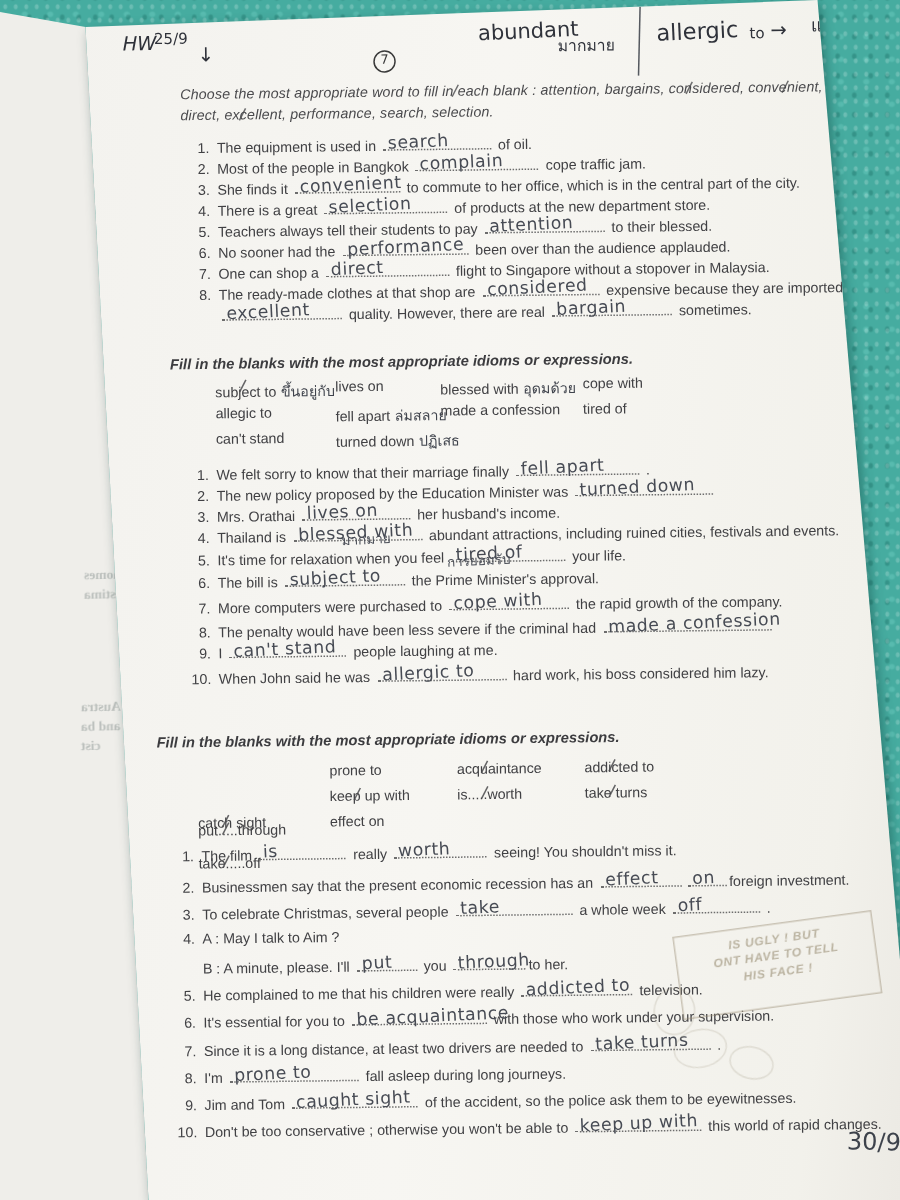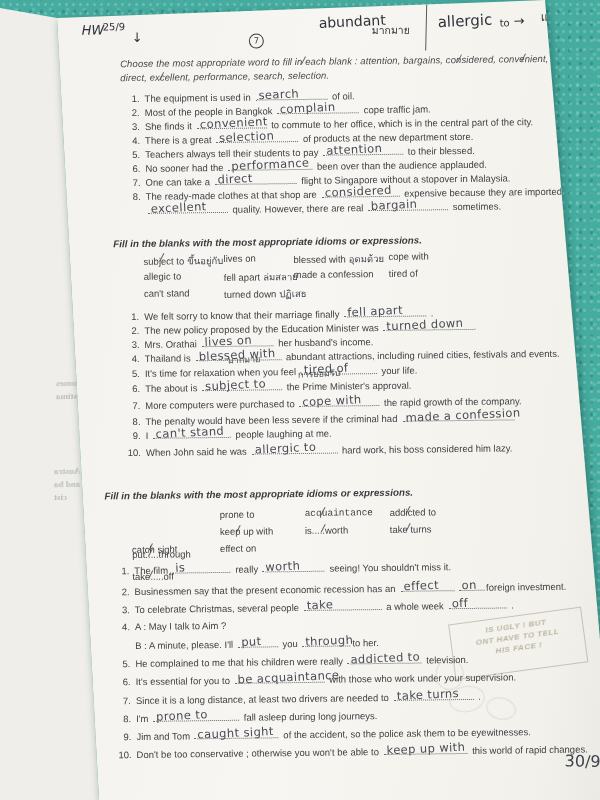--- a/index.html
+++ b/index.html
@@ -107,7 +107,7 @@
           <div class="item-row" style="top: 131px;"><span class="num">4.</span><span>There is a great </span><span class="blank" style="width: 82px;"><span class="hand ans">selection</span></span><span> of products at the new department store.</span></div>
           <div class="item-row" style="top: 145px;"><span class="num">5.</span><span>Teachers always tell their students to pay </span><span class="blank" style="width: 80px;"><span class="hand ans">attention</span></span><span> to their blessed.</span></div>
           <div class="item-row" style="top: 159px;"><span class="num">6.</span><span>No sooner had the </span><span class="blank" style="width: 84px;"><span class="hand ans">performance</span></span><span> been over than the audience applauded.</span></div>
-          <div class="item-row" style="top: 173px;"><span class="num">7.</span><span>One can take a </span><span class="blank" style="width: 82px;"><span class="hand ans">direct</span></span><span> flight to Singapore without a stopover in Malaysia.</span></div>
+          <div class="item-row" style="top: 173px;"><span class="num">7.</span><span>One can shop a </span><span class="blank" style="width: 82px;"><span class="hand ans">direct</span></span><span> flight to Singapore without a stopover in Malaysia.</span></div>
           <div class="item-row" style="top: 187px;"><span class="num">8.</span><span>The ready-made clothes at that shop are </span><span class="blank" style="width: 78px;"><span class="hand ans">considered</span></span><span> expensive because they are imported and of</span></div>
           <div class="item-row" style="top: 201px;"><span class="num"></span><span class="blank" style="width: 80px;"><span class="hand ans">excellent</span></span><span> quality. However, there are real </span><span class="blank" style="width: 80px;"><span class="hand ans">bargain</span></span><span> sometimes.</span></div>
         </div>

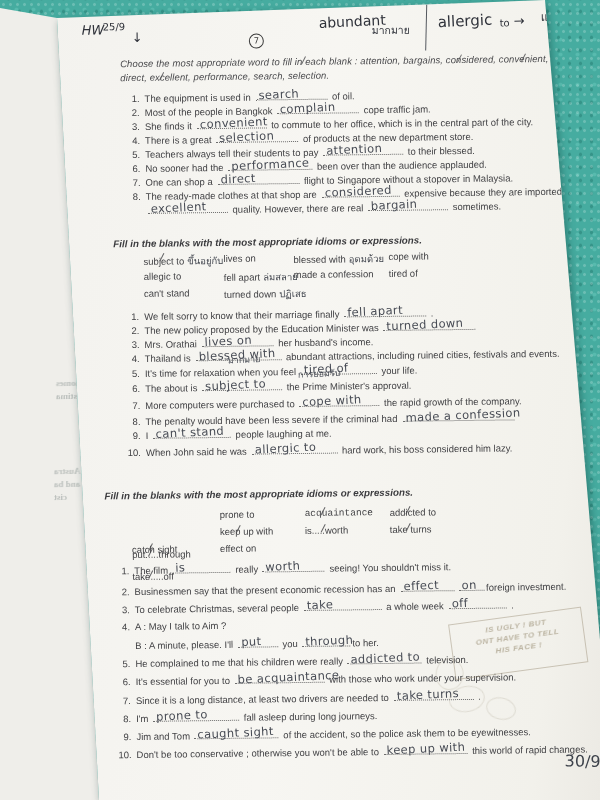--- a/index.html
+++ b/index.html
@@ -137,7 +137,7 @@
           <div class="item-row" style="top: 335px;"><span class="num">3.</span><span>Mrs. Orathai </span><span class="blank" style="width: 72px;"><span class="hand ans">lives on</span></span><span> her husband's income.</span></div>
           <div class="item-row" style="top: 349px;"><span class="num">4.</span><span>Thailand is </span><span class="blank" style="width: 86px;"><span class="hand ans">blessed with</span></span><span> abundant attractions, including ruined cities, festivals and events.</span></div>
           <div class="item-row" style="top: 364px;"><span class="num">5.</span><span>It's time for relaxation when you feel </span><span class="blank" style="width: 76px;"><span class="hand ans">tired of</span></span><span> your life.</span></div>
-          <div class="item-row" style="top: 379px;"><span class="num">6.</span><span>The about is </span><span class="blank" style="width: 80px;"><span class="hand ans">subject to</span></span><span> the Prime Minister's approval.</span></div>
+          <div class="item-row" style="top: 379px;"><span class="num">6.</span><span>The bill is </span><span class="blank" style="width: 80px;"><span class="hand ans">subject to</span></span><span> the Prime Minister's approval.</span></div>
           <div class="item-row" style="top: 396px;"><span class="num">7.</span><span>More computers were purchased to </span><span class="blank" style="width: 80px;"><span class="hand ans">cope with</span></span><span> the rapid growth of the company.</span></div>
           <div class="item-row" style="top: 412px;"><span class="num">8.</span><span>The penalty would have been less severe if the criminal had </span><span class="blank" style="width: 112px;"><span class="hand ans">made a confession</span></span></div>
           <div class="item-row" style="top: 426px;"><span class="num">9.</span><span>I </span><span class="blank" style="width: 78px;"><span class="hand ans">can't stand</span></span><span> people laughing at me.</span></div>

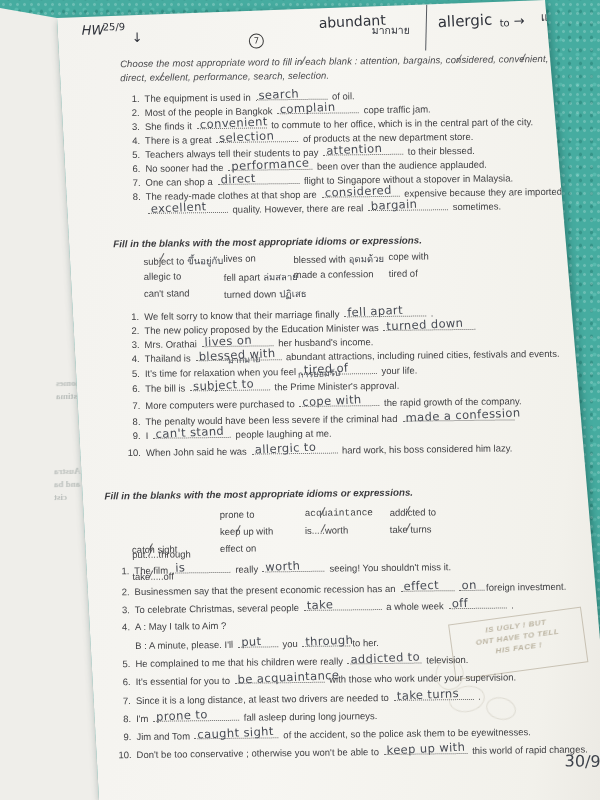--- a/index.html
+++ b/index.html
@@ -152,7 +152,7 @@
       <div id="ex3-bank">
           <span class="bank-entry" style="left: 130px; top: 508px; margin-top: 39px;"><span>put.....through</span><span class="check" style="left: 14px; top: 3px;"></span></span>
           <span class="bank-entry" style="left: 218px; top: 508px;"><span>prone to</span></span>
-          <span class="bank-entry" style="left: 303px; top: 508px; font-family: Liberation Mono, monospace;"><span>acquaintance</span><span class="check" style="left: 14px; top: 3px;"></span></span>
+          <span class="bank-entry" style="left: 303px; top: 508px;"><span>acquaintance</span><span class="check" style="left: 14px; top: 3px;"></span></span>
           <span class="bank-entry" style="left: 388px; top: 508px;"><span>addicted to</span><span class="check" style="left: 14px; top: 3px;"></span></span>
           <span class="bank-entry" style="left: 130px; top: 525px; margin-top: 44px;"><span>take.....off</span><span class="check" style="left: 14px; top: 3px;"></span></span>
           <span class="bank-entry" style="left: 218px; top: 525px;"><span>keep up with</span><span class="check" style="left: 14px; top: 3px;"></span></span>

